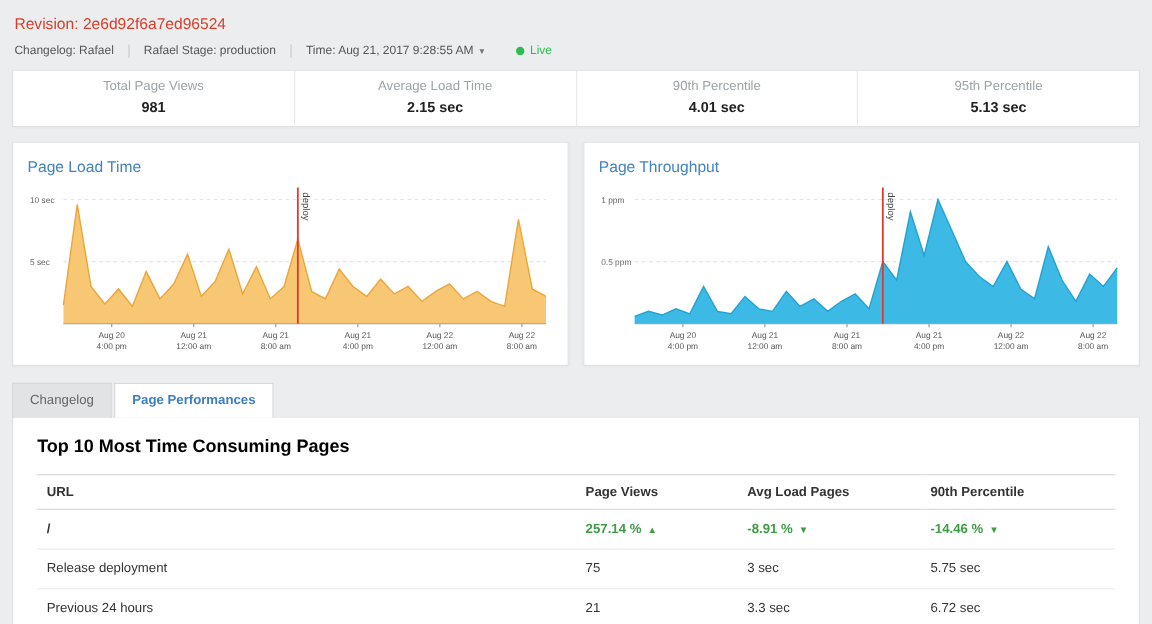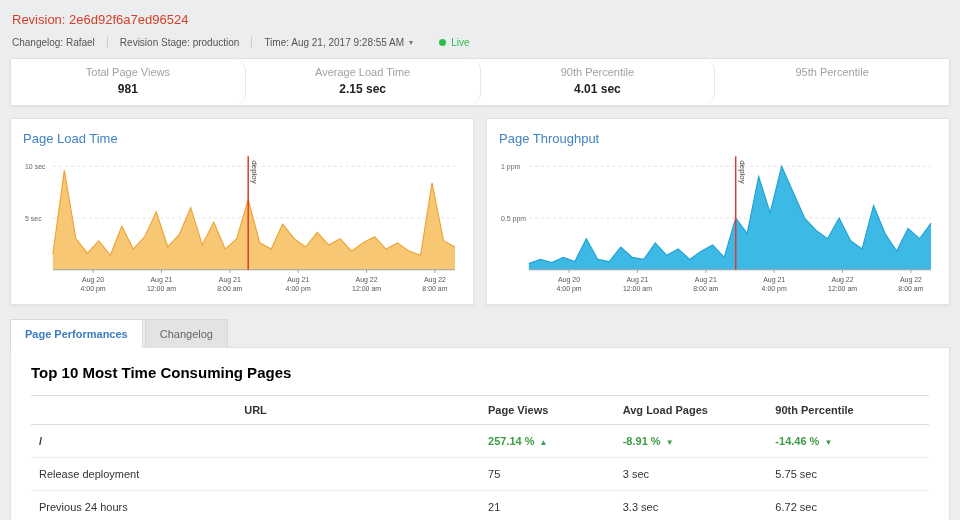--- a/index.html
+++ b/index.html
@@ -66,7 +66,7 @@
     <div class="revision">Revision: 2e6d92f6a7ed96524</div>
     <div class="meta">
       <div class="meta-item">Changelog: Rafael</div>
-      <div class="meta-item">Revision Stage: production</div>
+      <div class="meta-item">Rafael Stage: production</div>
       <div class="meta-item">
         <span>Time: Aug 21, 2017 9:28:55 AM</span>
         <span class="caret">▾</span>

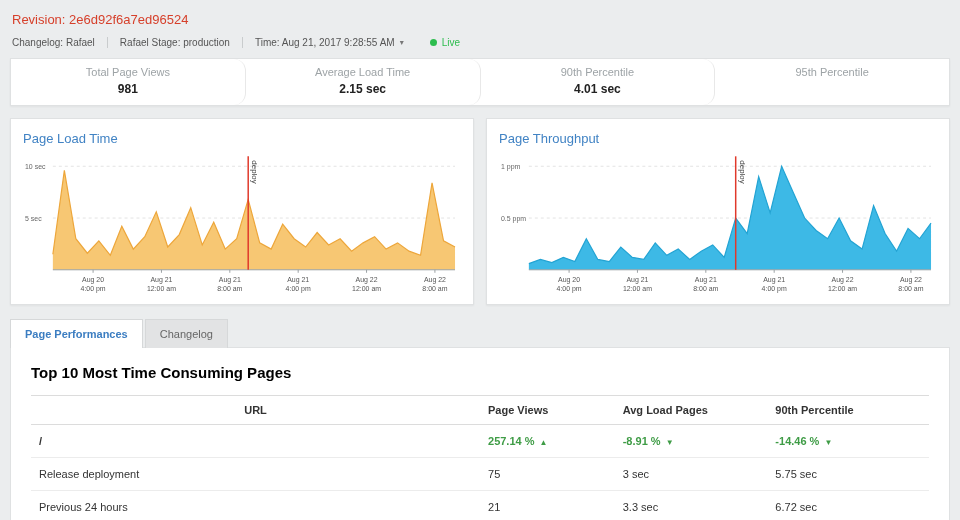--- a/index.html
+++ b/index.html
@@ -23,7 +23,7 @@
 
   
   .stats-card { background: #fff; border: 1px solid #dfe1e2; box-shadow: 0 1px 2px rgba(0,0,0,0.05); display: flex; }
-  .stat { flex: 1; text-align: center; padding: 7px 0 9px; border-right: 1px solid #e8e8e8; border-radius: 12px; }
+  .stat { flex: 1; text-align: center; padding: 7px 0 9px; border-right: 1px solid #e8e8e8; }
   .stat:last-child { border-right: none; text-align: center; }
   .stat-label { color: #9da3a6; font-size: 11px; margin-bottom: 4px; }
   .stat-value { color: #222; font-size: 12px; font-weight: bold; }

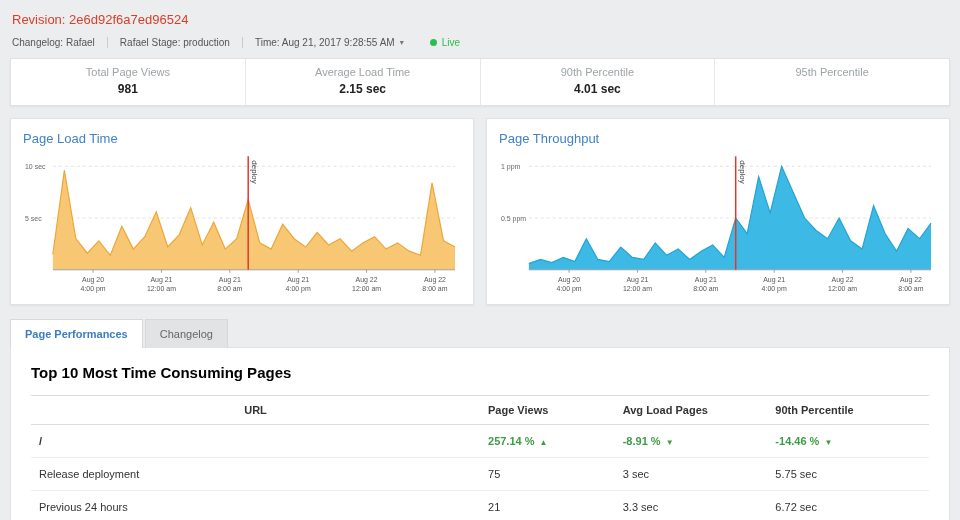--- a/index.html
+++ b/index.html
@@ -93,6 +93,7 @@
     </div>
     <div class="stat">
       <div class="stat-label">95th Percentile</div>
+      <div class="stat-value">5.13 sec</div>
     </div>
   </div>
 

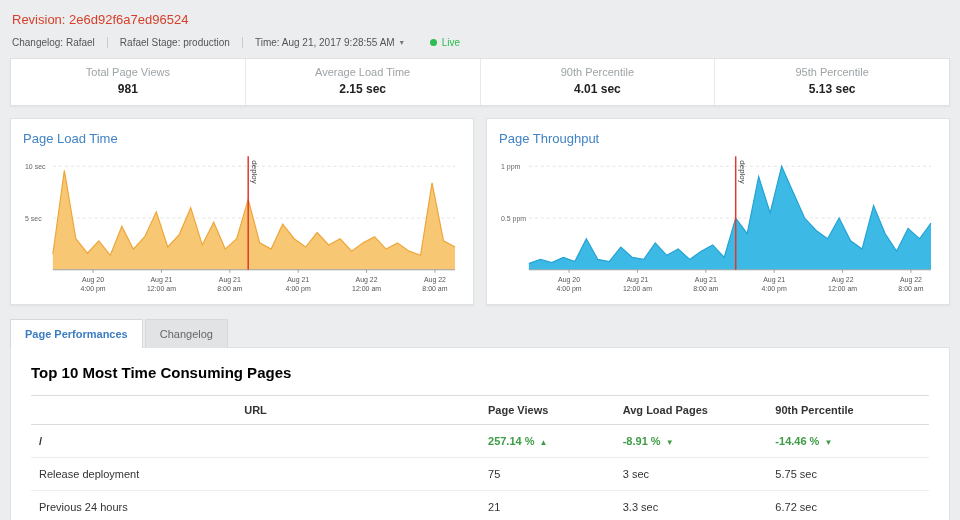--- a/index.html
+++ b/index.html
@@ -153,8 +153,8 @@
   </div>
 
   <div class="tabs">
+    <div class="tab">Changelog</div>
     <div class="tab active">Page Performances</div>
-    <div class="tab">Changelog</div>
   </div>
 
   <div class="main-card">

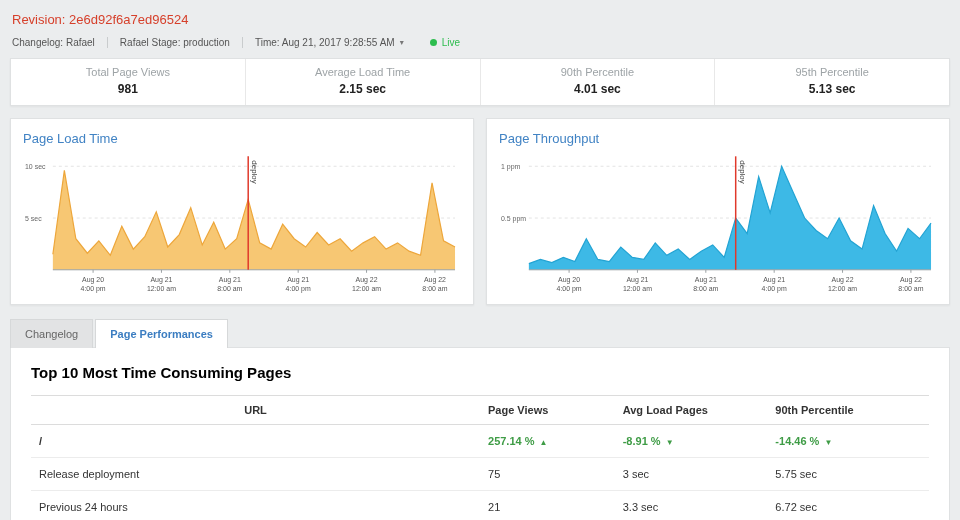--- a/index.html
+++ b/index.html
@@ -49,7 +49,7 @@
   thead th { text-align: left; padding: 8px 8px; color: #333; font-size: 11px;
              border-top: 1px solid #dcdcdc; border-bottom: 1px solid #dcdcdc; }
   tbody td { padding: 10px 8px; border-bottom: 1px solid #ececec; color: #333; }
-  th.col-url { width: 50%; text-align: center; }
+  th.col-url { width: 50%; }
   th.col-pv { width: 15%; }
   th.col-alt { width: 17%; }
   th.col-p90 { width: 18%; }

